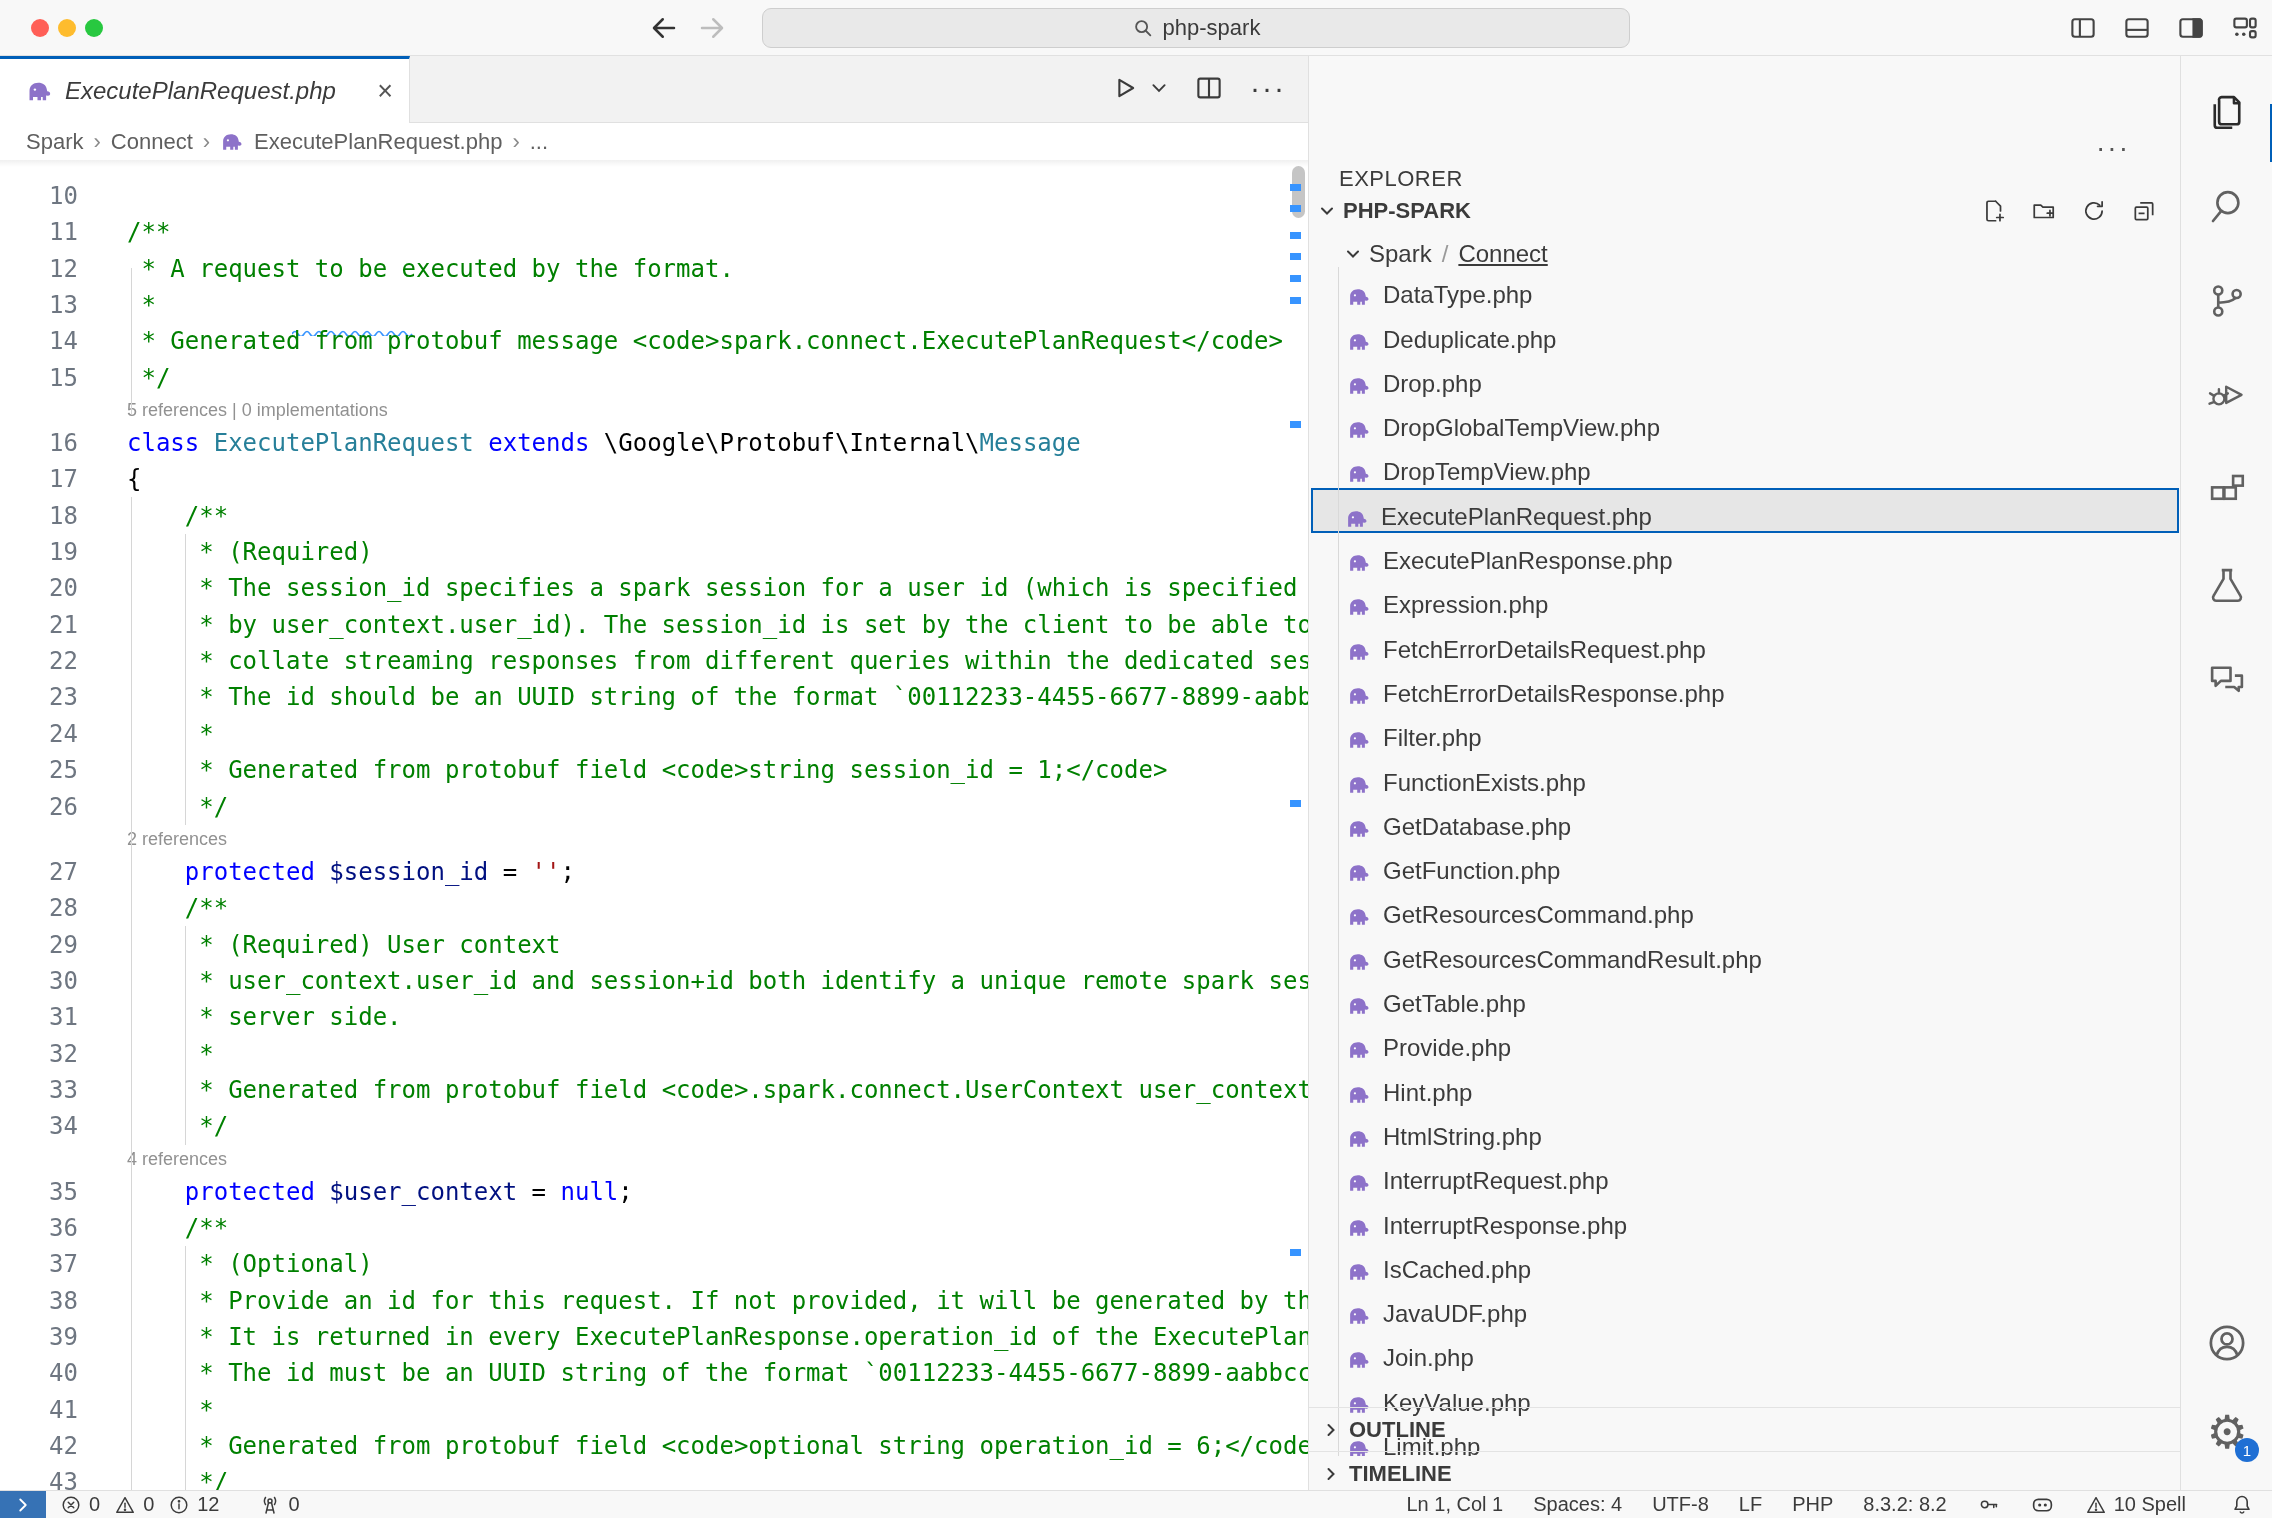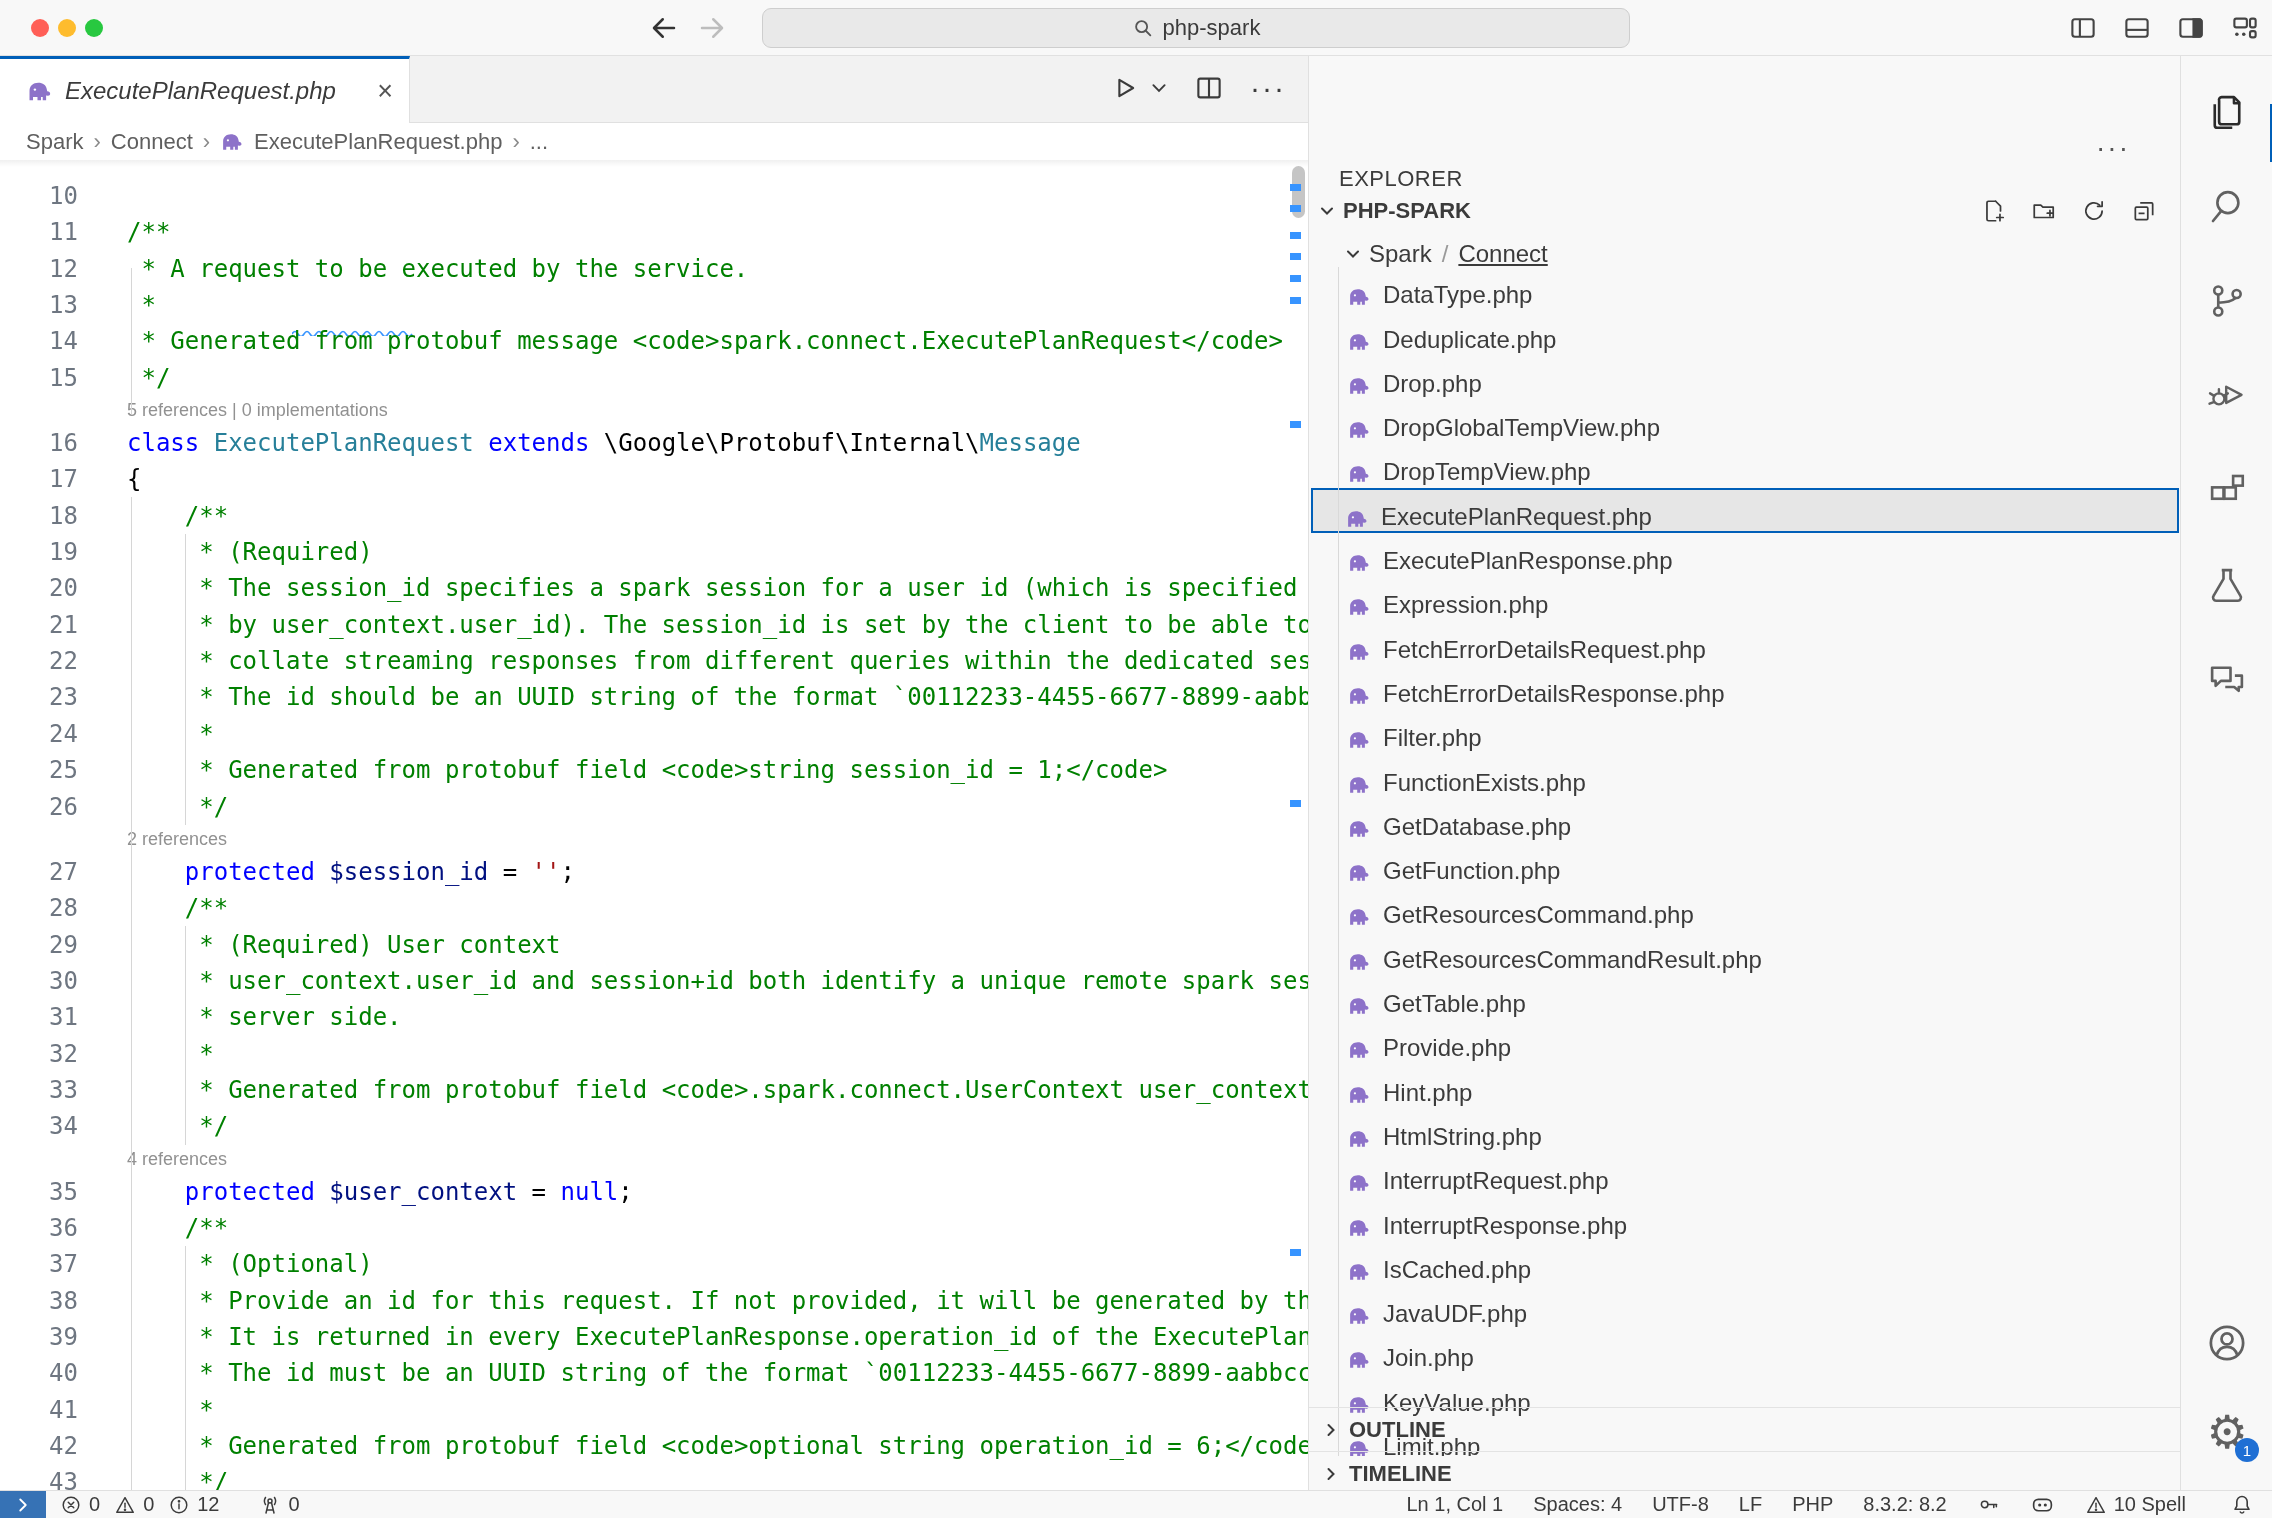--- a/index.html
+++ b/index.html
@@ -195,7 +195,7 @@
     <div class="code-rows">
         <div class="crow"><span class="gut">10</span><span class="codetext"></span></div>
         <div class="crow"><span class="gut">11</span><span class="codetext"><span class="tok cm">/**</span></span></div>
-        <div class="crow"><span class="gut">12</span><span class="codetext"><span class="tok cm"> * A request to be executed by the service.</span></span></div>
+        <div class="crow"><span class="gut">12</span><span class="codetext"><span class="tok cm"> * A request to be executed by the format.</span></span></div>
         <div class="crow"><span class="gut">13</span><span class="codetext"><span class="tok cm"> *</span></span></div>
         <div class="crow"><span class="gut">14</span><span class="codetext"><span class="tok cm"> * Generated from </span><span class="tok cm sq">protobuf</span><span class="tok cm"> message &lt;code&gt;spark.connect.ExecutePlanRequest&lt;/code&gt;</span></span></div>
         <div class="crow"><span class="gut">15</span><span class="codetext"><span class="tok cm"> */</span></span></div>

